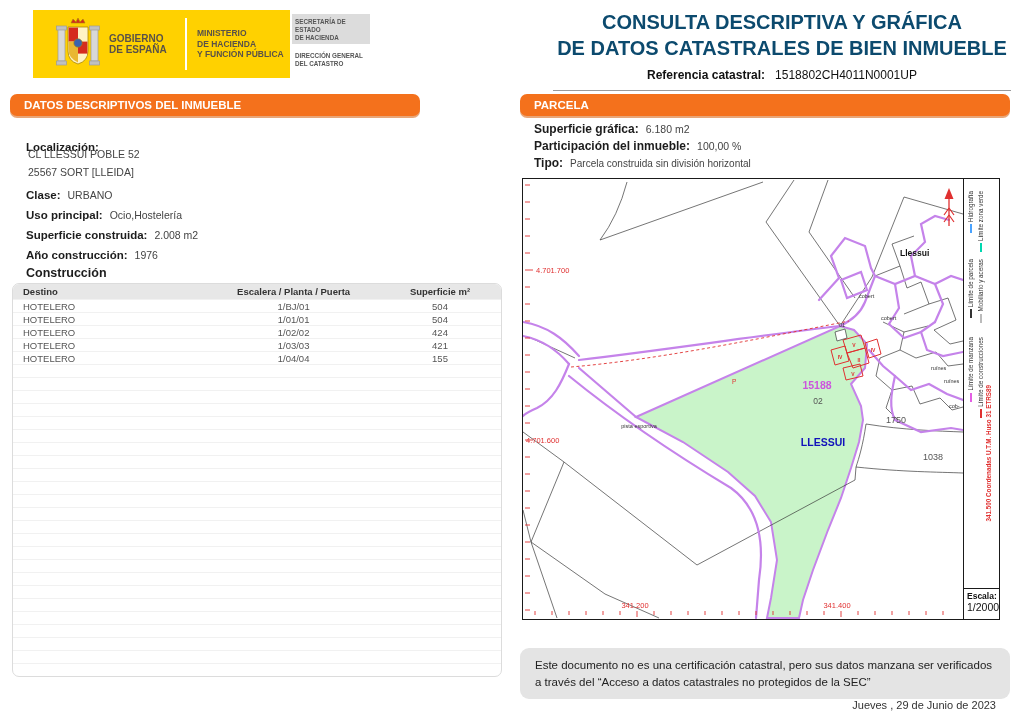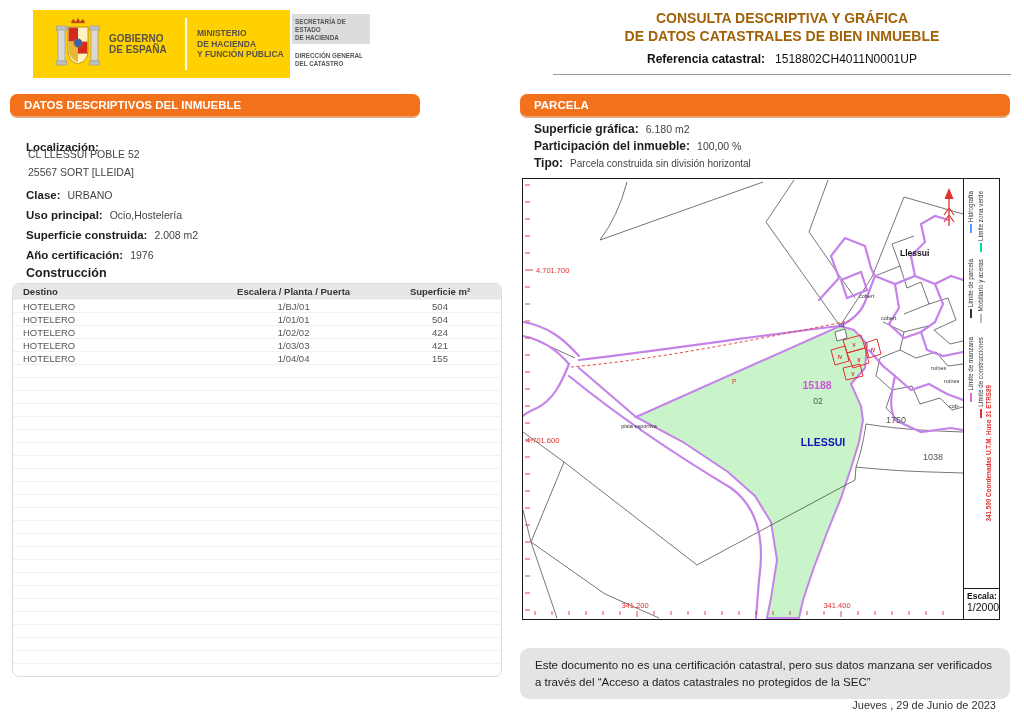--- a/index.html
+++ b/index.html
@@ -20,7 +20,7 @@
     color:#555; line-height:1.3; }
   .title-block { position:absolute; left:553px; top:9px; width:458px; text-align:center;
     border-bottom:1px solid #9a9a9a; padding-bottom:8px; }
-  .title-line { font-size:14px; font-weight:bold; color:#a16207; line-height:1.3; }
+  .title-line { font-size:20px; font-weight:bold; color:#0c4a6e; line-height:1.3; }
   .ref-row { margin-top:7px; font-size:12px; color:#111; }
   .ref-row .lbl { font-weight:bold; margin-right:10px; }
 

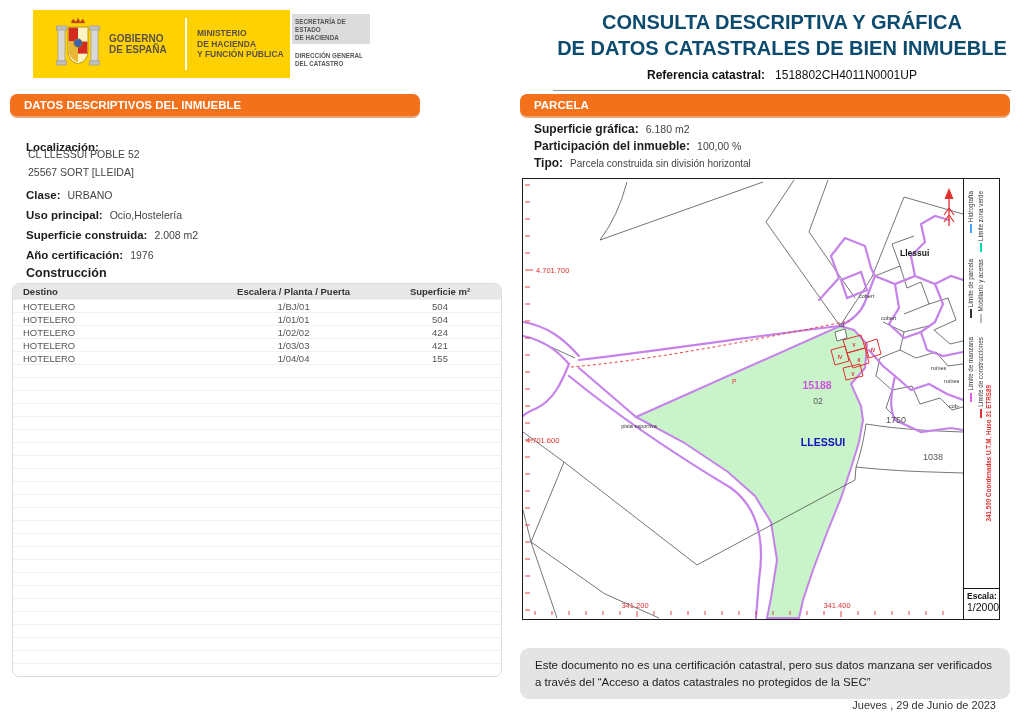--- a/index.html
+++ b/index.html
@@ -130,7 +130,7 @@
     <span class="fvalue">2.008 m2</span>
   </div>
   <div class="frow" style="left:26px; top:249px;">
-    <span class="flabel">Año certificación:</span>
+    <span class="flabel">Año construcción:</span>
     <span class="fvalue">1976</span>
   </div>
   <div class="frow" style="left:26px; top:266px;">

